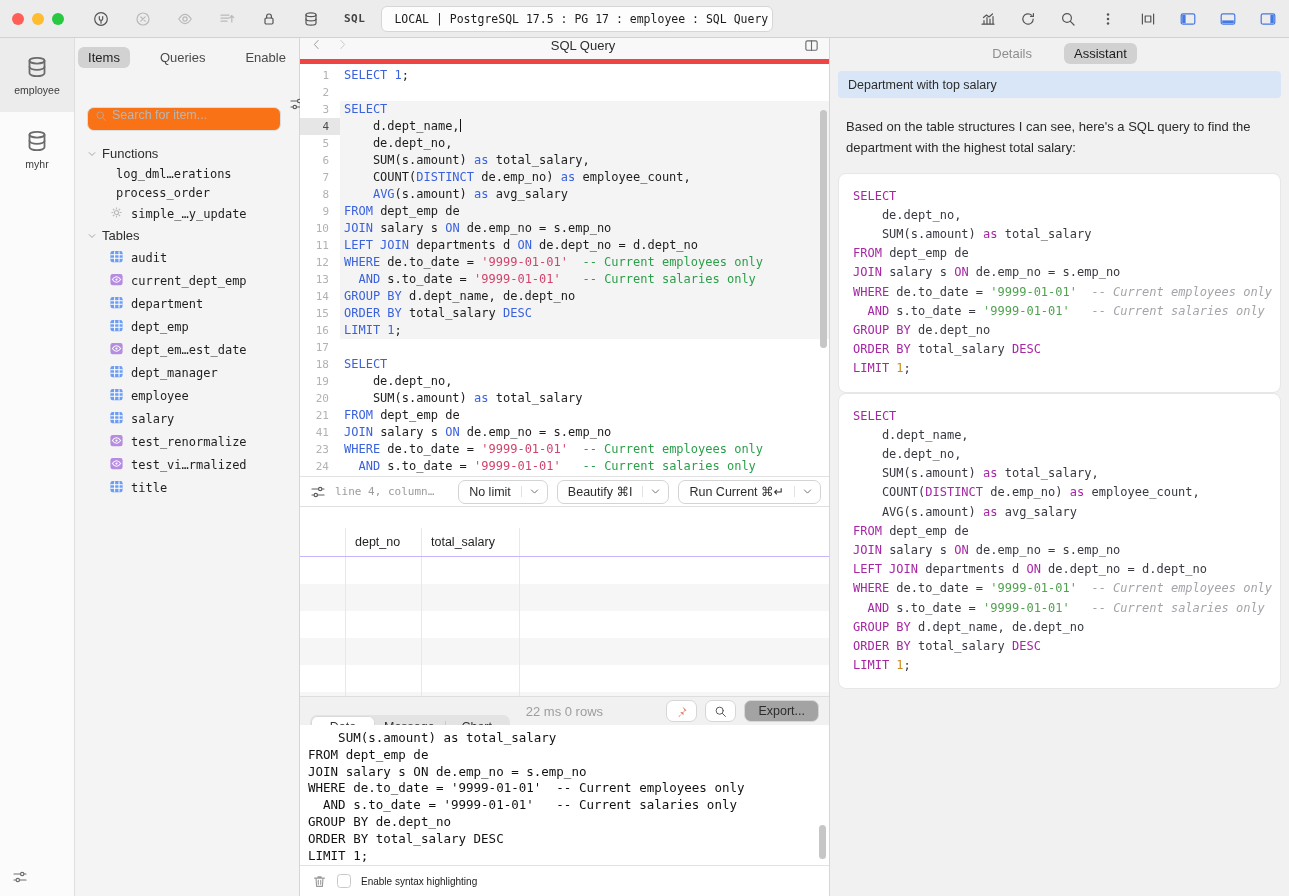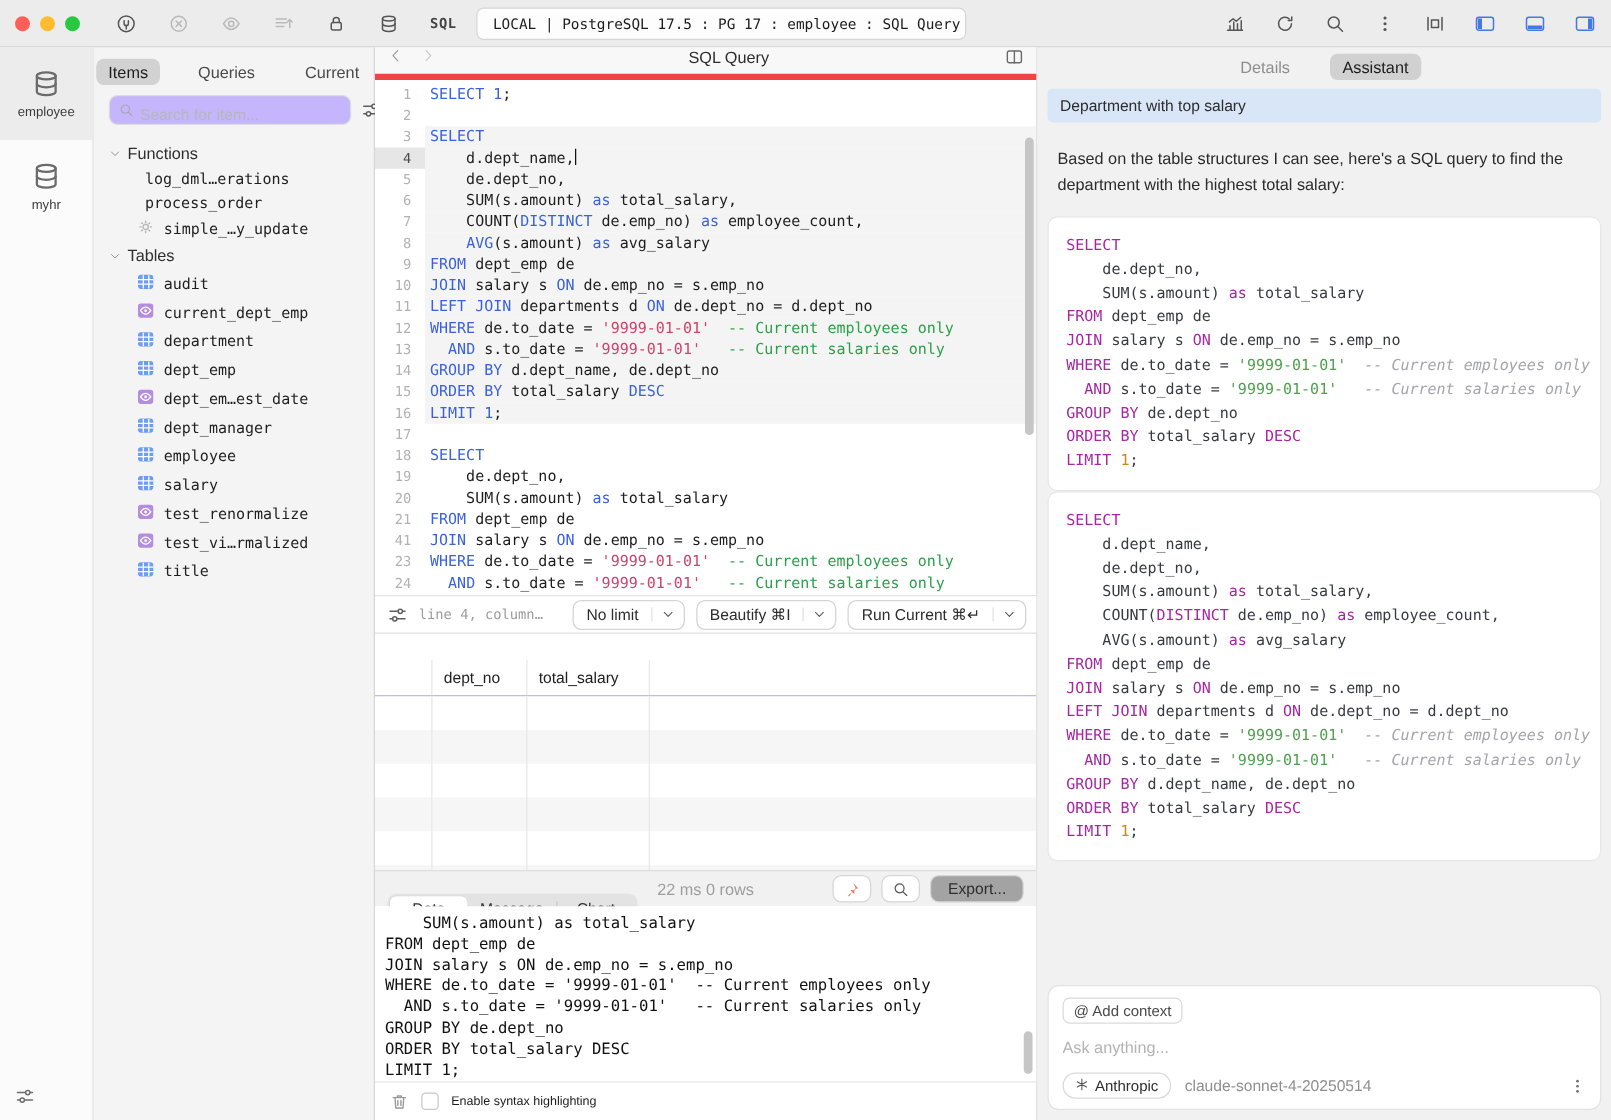--- a/index.html
+++ b/index.html
@@ -278,7 +278,7 @@
       <div class="side-tabs" id="side-tabs">
           <span class="side-tab active">Items</span>
           <span class="side-tab">Queries</span>
-          <span class="side-tab">Current</span>
+          <span class="side-tab">Enable</span>
         </div>
       <div class="side-search">
         <div class="searchbox">

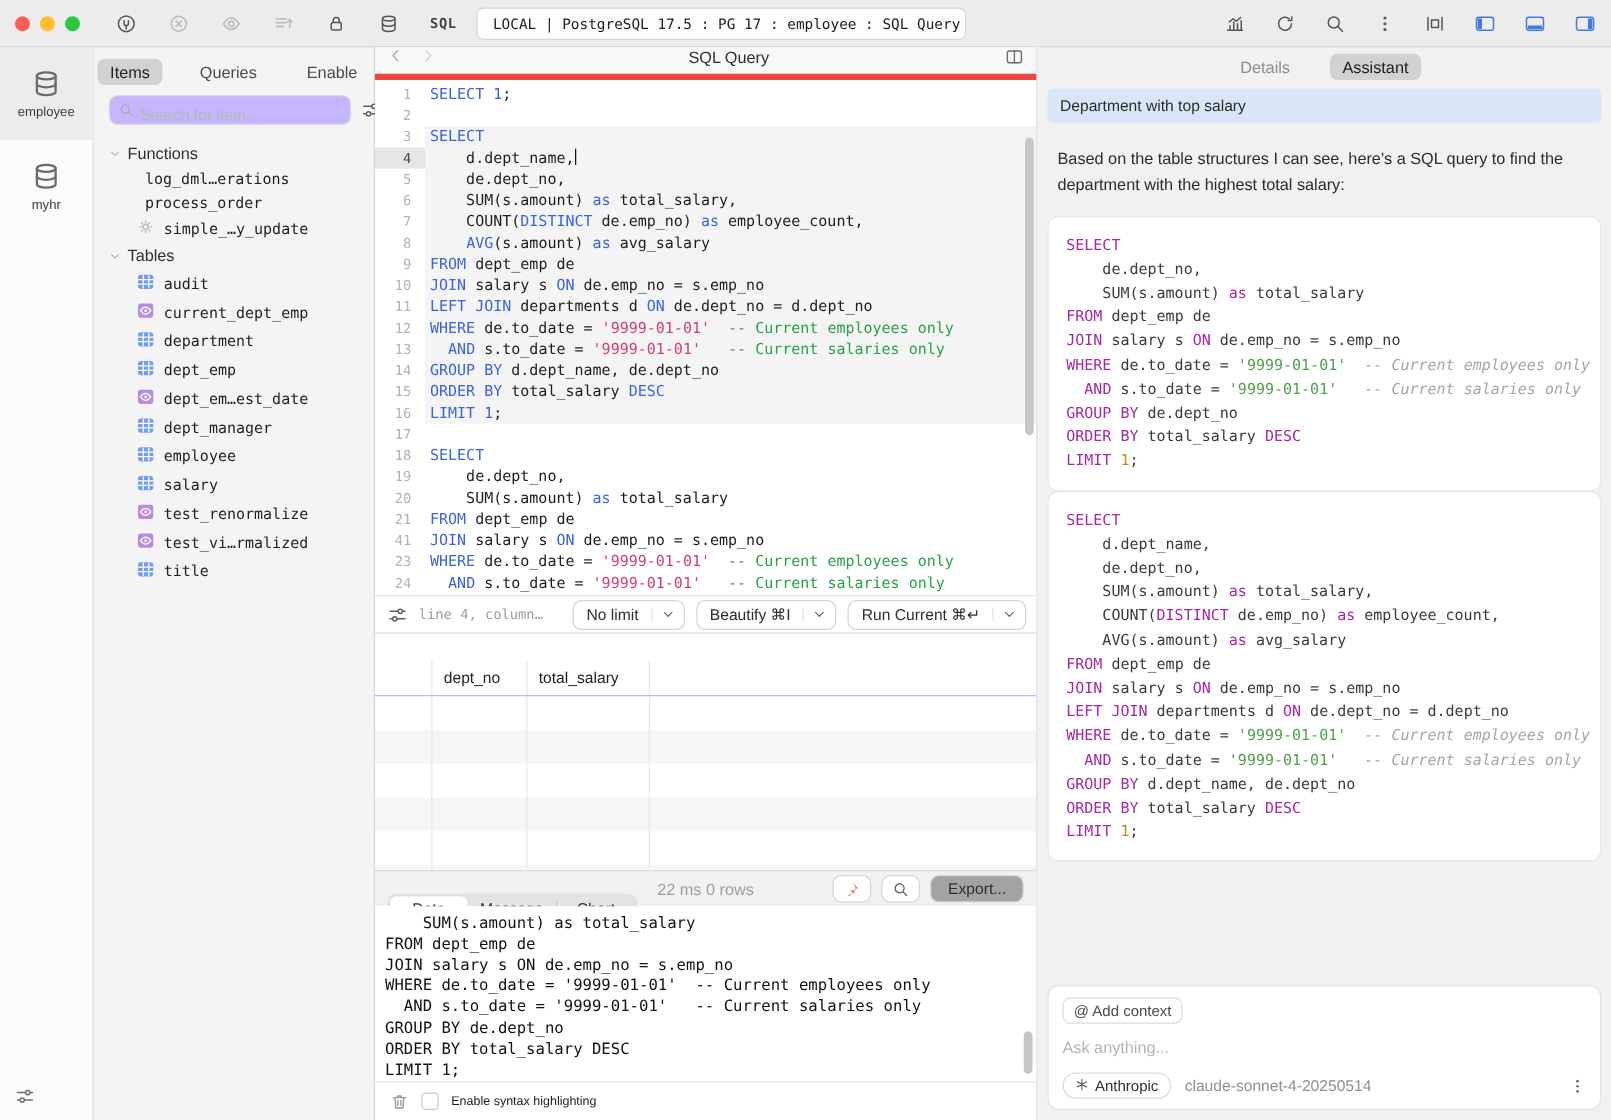--- a/index.html
+++ b/index.html
@@ -38,7 +38,7 @@
   .side-tab { padding:3px 10px; border-radius:6px; cursor:default; }
   .side-tab.active { background:#d2d2d2; color:#1e1e1e; }
   .side-search { display:flex; align-items:center; gap:8px; padding:2px 10px 6px 12px; }
-  .searchbox { flex:1; height:24px; background:#c4b5fd; border:1px solid #dcdcdc; border-radius:7px; display:flex; align-items:flex-end; padding:0 7px; gap:5px; color:#a9a9a9; }
+  .searchbox { flex:1; height:24px; background:#f97316; border:1px solid #dcdcdc; border-radius:7px; display:flex; align-items:flex-start; padding:0 7px; gap:5px; color:#a9a9a9;margin-top:31px; }
   .searchbox svg { width:12px; height:12px; flex:0 0 auto; }
   .searchbox input { border:none; outline:none; flex:1; font-size:12.5px; background:transparent; color:#333; min-width:0; }
   .searchbox input::placeholder { color:#b7b7b7; }

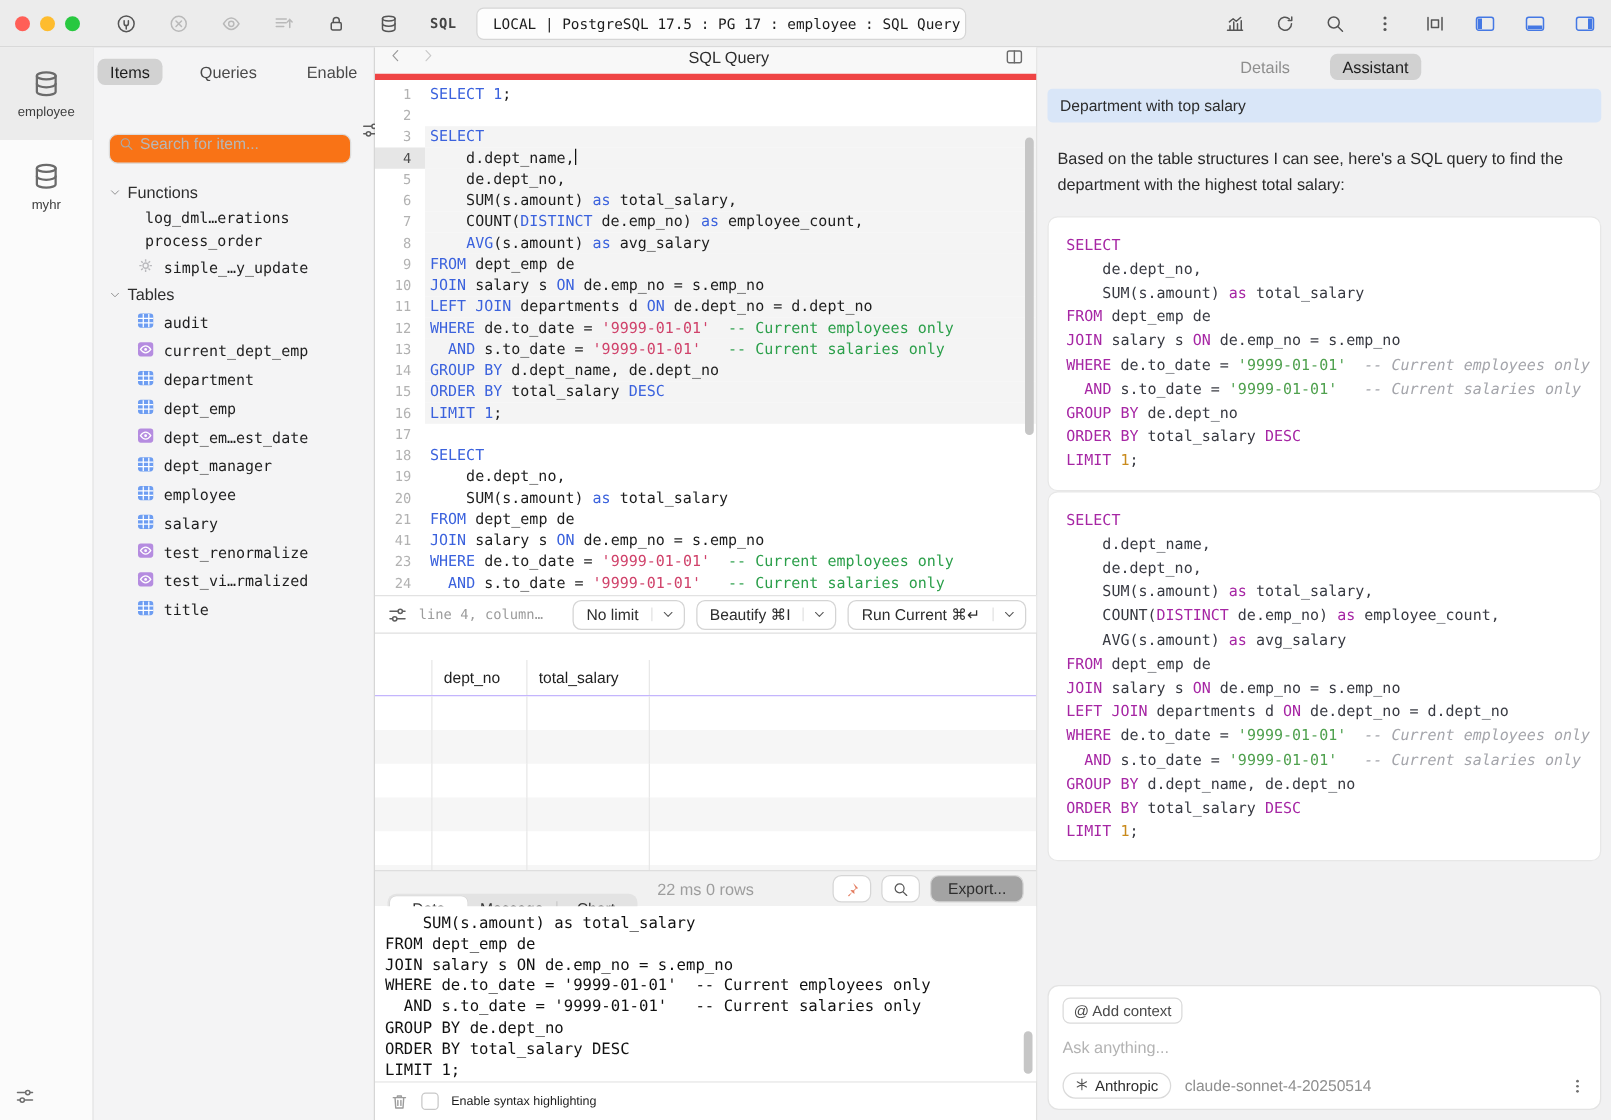--- a/index.html
+++ b/index.html
@@ -643,26 +643,6 @@
         <div class="codecard" id="code1"><div><span class="a-kw">SELECT</span></div><div><span class="a-pl">    de.dept_no,</span></div><div><span class="a-pl">    SUM(s.amount) </span><span class="a-kw">as</span><span class="a-pl"> total_salary</span></div><div><span class="a-kw">FROM</span><span class="a-pl"> dept_emp de</span></div><div><span class="a-kw">JOIN</span><span class="a-pl"> salary s </span><span class="a-kw">ON</span><span class="a-pl"> de.emp_no = s.emp_no</span></div><div><span class="a-kw">WHERE</span><span class="a-pl"> de.to_date = </span><span class="a-str">'9999-01-01'</span><span class="a-pl">  </span><span class="a-com">-- Current employees only</span></div><div><span class="a-pl">  </span><span class="a-kw">AND</span><span class="a-pl"> s.to_date = </span><span class="a-str">'9999-01-01'</span><span class="a-pl">   </span><span class="a-com">-- Current salaries only</span></div><div><span class="a-kw">GROUP BY</span><span class="a-pl"> de.dept_no</span></div><div><span class="a-kw">ORDER BY</span><span class="a-pl"> total_salary </span><span class="a-kw">DESC</span></div><div><span class="a-kw">LIMIT</span><span class="a-pl"> </span><span class="a-num">1</span><span class="a-pl">;</span></div></div>
         <div class="codecard" id="code2"><div><span class="a-kw">SELECT</span></div><div><span class="a-pl">    d.dept_name,</span></div><div><span class="a-pl">    de.dept_no,</span></div><div><span class="a-pl">    SUM(s.amount) </span><span class="a-kw">as</span><span class="a-pl"> total_salary,</span></div><div><span class="a-pl">    COUNT(</span><span class="a-kw">DISTINCT</span><span class="a-pl"> de.emp_no) </span><span class="a-kw">as</span><span class="a-pl"> employee_count,</span></div><div><span class="a-pl">    AVG(s.amount) </span><span class="a-kw">as</span><span class="a-pl"> avg_salary</span></div><div><span class="a-kw">FROM</span><span class="a-pl"> dept_emp de</span></div><div><span class="a-kw">JOIN</span><span class="a-pl"> salary s </span><span class="a-kw">ON</span><span class="a-pl"> de.emp_no = s.emp_no</span></div><div><span class="a-kw">LEFT JOIN</span><span class="a-pl"> departments d </span><span class="a-kw">ON</span><span class="a-pl"> de.dept_no = d.dept_no</span></div><div><span class="a-kw">WHERE</span><span class="a-pl"> de.to_date = </span><span class="a-str">'9999-01-01'</span><span class="a-pl">  </span><span class="a-com">-- Current employees only</span></div><div><span class="a-pl">  </span><span class="a-kw">AND</span><span class="a-pl"> s.to_date = </span><span class="a-str">'9999-01-01'</span><span class="a-pl">   </span><span class="a-com">-- Current salaries only</span></div><div><span class="a-kw">GROUP BY</span><span class="a-pl"> d.dept_name, de.dept_no</span></div><div><span class="a-kw">ORDER BY</span><span class="a-pl"> total_salary </span><span class="a-kw">DESC</span></div><div><span class="a-kw">LIMIT</span><span class="a-pl"> </span><span class="a-num">1</span><span class="a-pl">;</span></div></div>
       </div>
-      <div class="composer">
-        <span class="chip">@ Add context</span>
-        <input class="ask-input" placeholder="Ask anything..." style="">
-        <div class="comp-bottom">
-          <span class="provider-pill">
-            <span><svg viewBox="0 0 16 16">
-                  <path d="M8 1.8v12.4M2.6 4.9l10.8 6.2M2.6 11.1L13.4 4.9" fill="none" stroke="currentColor" stroke-width="1.2" stroke-linecap="round" stroke-linejoin="round"></path>
-                </svg></span>
-            <span>Anthropic</span>
-          </span>
-          <span class="model-name">claude-sonnet-4-20250514</span>
-          <span class="comp-dots">
-              <svg viewBox="0 0 16 16">
-                <circle cx="8" cy="3.4" r="1.25" fill="currentColor"></circle>
-                <circle cx="8" cy="8" r="1.25" fill="currentColor"></circle>
-                <circle cx="8" cy="12.6" r="1.25" fill="currentColor"></circle>
-              </svg>
-            </span>
-        </div>
-      </div>
     </div>
 
   </div>

